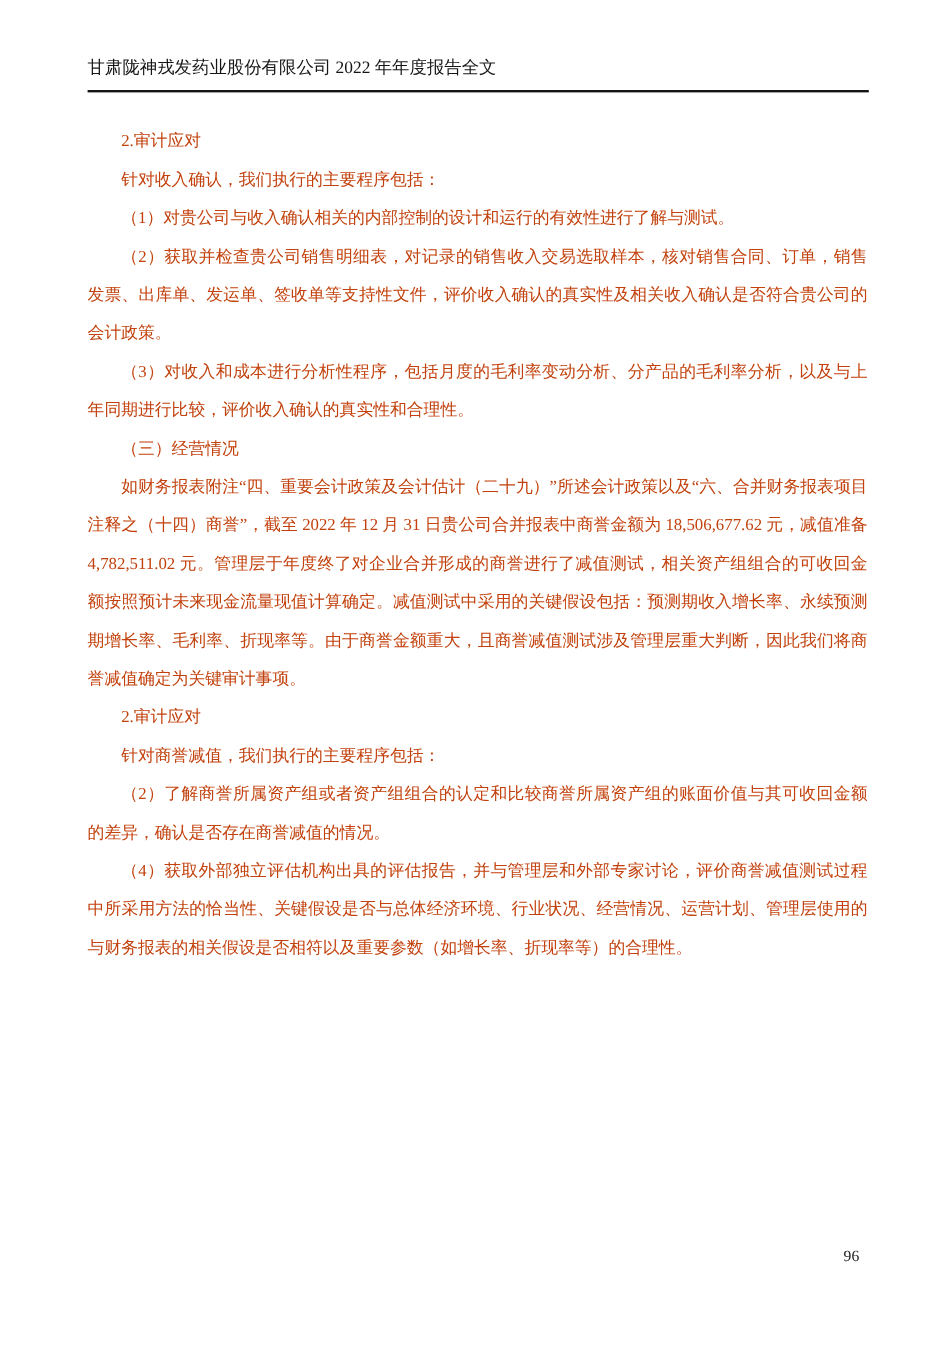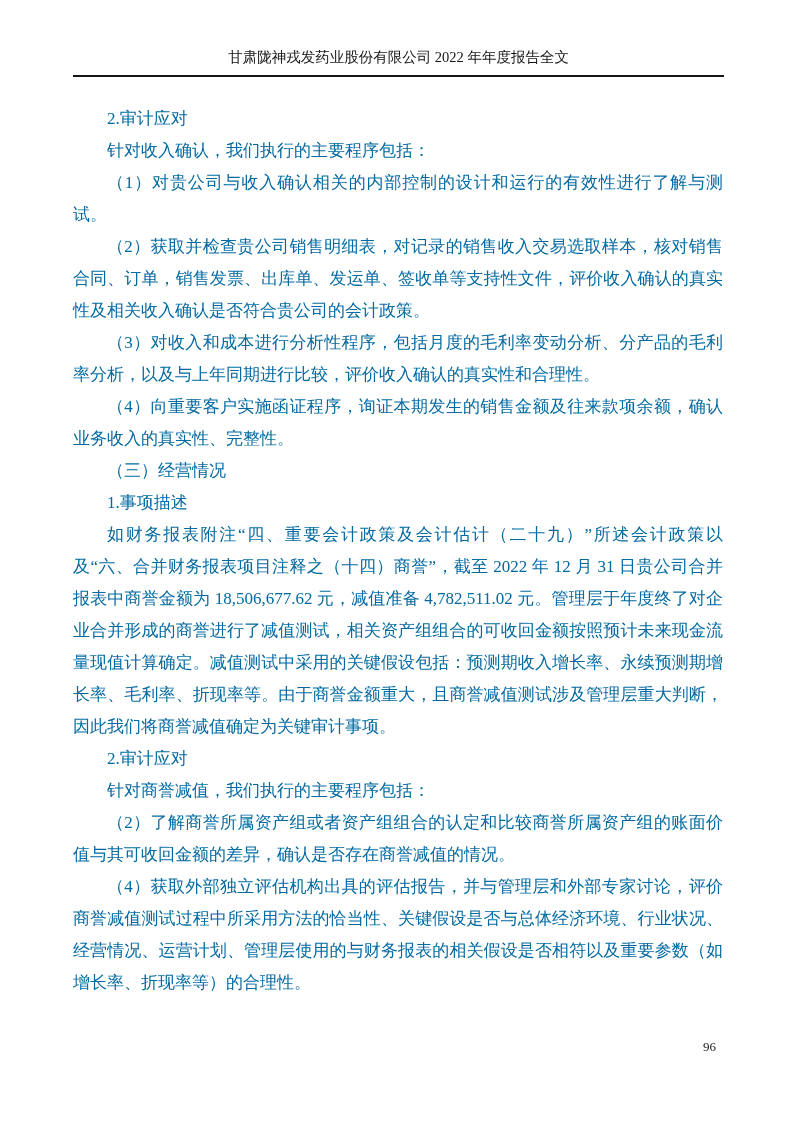--- a/index.html
+++ b/index.html
@@ -25,7 +25,7 @@
     left: 73px;
     top: 46px;
     width: 651px;
-    text-align: center;
+    text-align: left;
     font-size: 14.5px;
     line-height: 22px;
     padding-bottom: 7px;

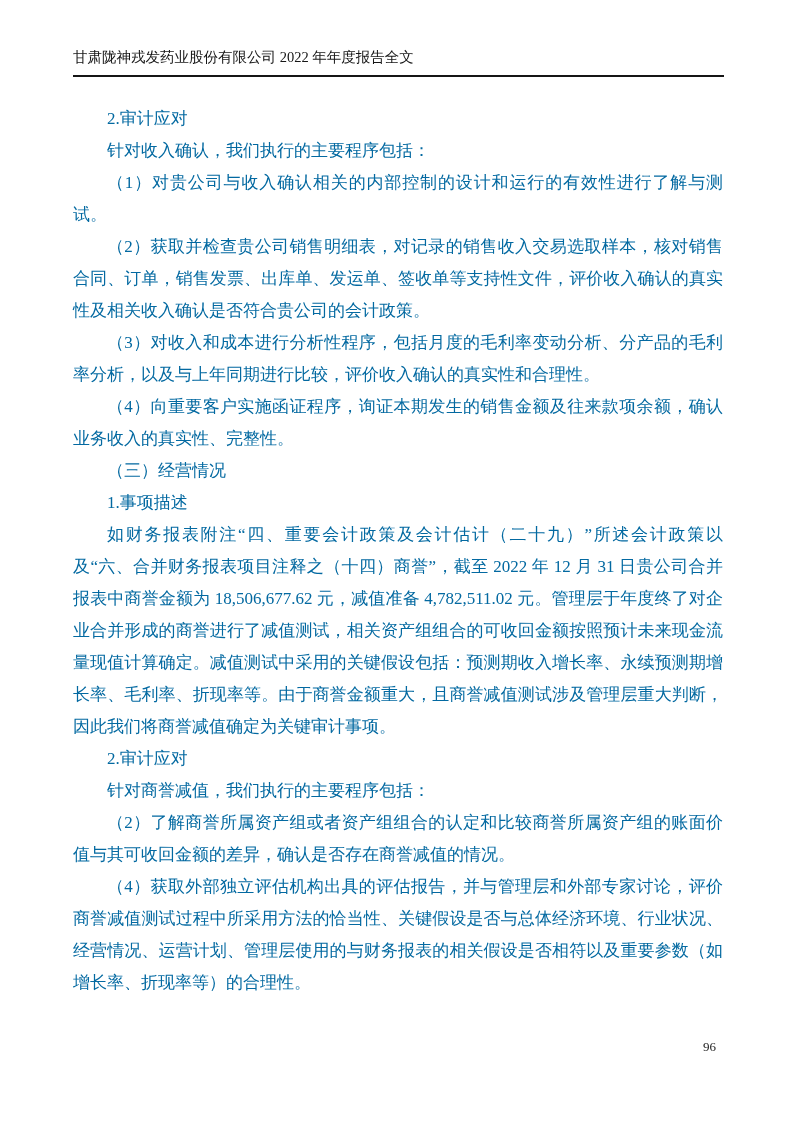--- a/index.html
+++ b/index.html
@@ -40,13 +40,13 @@
   }
   .content p {
     margin: 0;
-    font-size: 17px;
+    font-size: 14px;
     line-height: 32px;
     text-align: justify;
     text-justify: inter-character;
     text-indent: 2em;
     word-break: break-all;
-    color: #0369a1;
+    color: #c2410c;
   }
   .page-number {
     position: absolute;

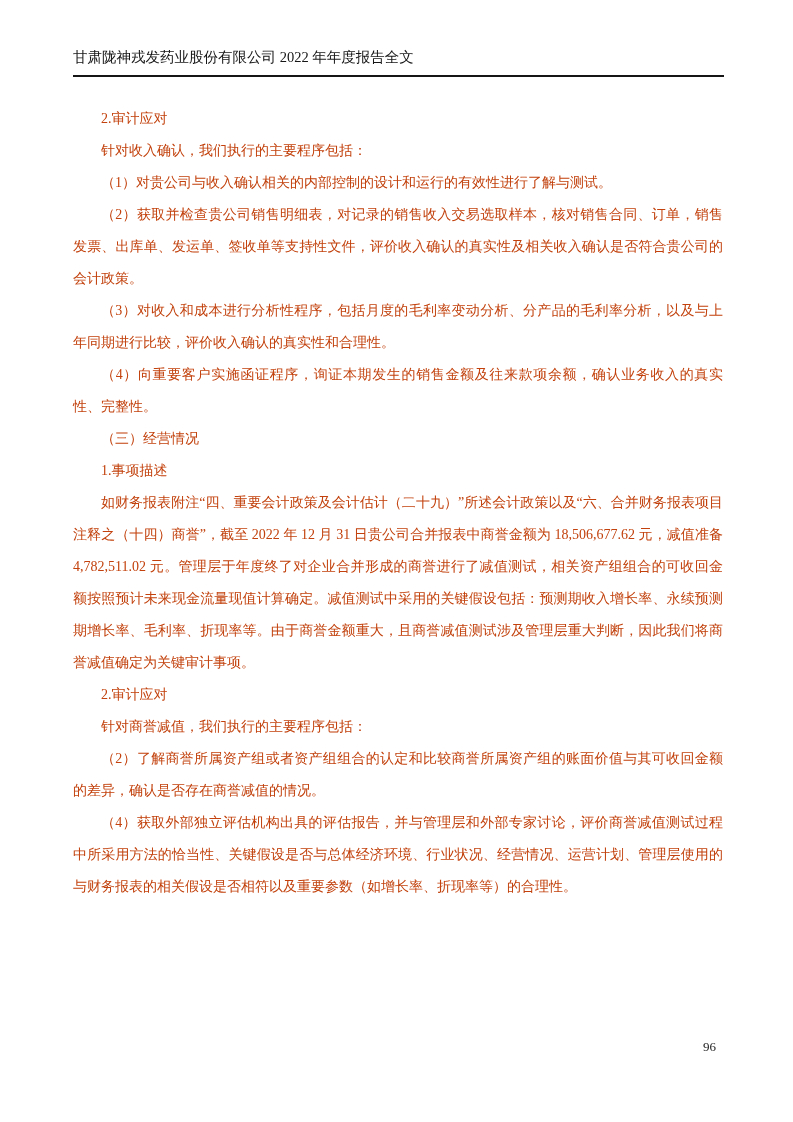--- a/index.html
+++ b/index.html
@@ -72,7 +72,6 @@
     <p>（1）对贵公司与收入确认相关的内部控制的设计和运行的有效性进行了解与测试。</p>
     <p>（2）获取并检查贵公司销售明细表，对记录的销售收入交易选取样本，核对销售合同、订单，销售发票、出库单、发运单、签收单等支持性文件，评价收入确认的真实性及相关收入确认是否符合贵公司的会计政策。</p>
     <p>（3）对收入和成本进行分析性程序，包括月度的毛利率变动分析、分产品的毛利率分析，以及与上年同期进行比较，评价收入确认的真实性和合理性。</p>
-    <p>（4）向重要客户实施函证程序，询证本期发生的销售金额及往来款项余额，确认业务收入的真实性、完整性。</p>
     <p>（三）经营情况</p>
     <p>1.事项描述</p>
     <p>如财务报表附注“四、重要会计政策及会计估计（二十九）”所述会计政策以及“六、合并财务报表项目注释之（十四）商誉”，截至 2022 年 12 月 31 日贵公司合并报表中商誉金额为 18,506,677.62 元，减值准备 4,782,511.02 元。管理层于年度终了对企业合并形成的商誉进行了减值测试，相关资产组组合的可收回金额按照预计未来现金流量现值计算确定。减值测试中采用的关键假设包括：预测期收入增长率、永续预测期增长率、毛利率、折现率等。由于商誉金额重大，且商誉减值测试涉及管理层重大判断，因此我们将商誉减值确定为关键审计事项。</p>

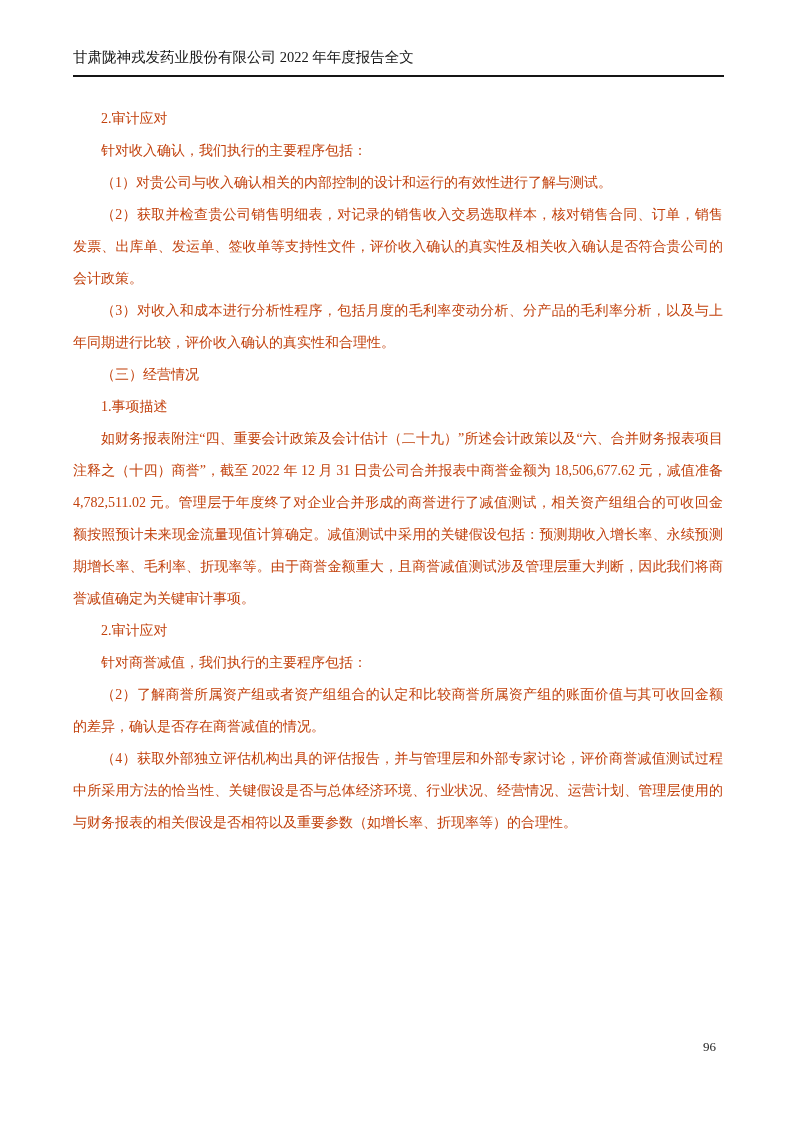--- a/index.html
+++ b/index.html
@@ -73,7 +73,6 @@
     <p>（2）获取并检查贵公司销售明细表，对记录的销售收入交易选取样本，核对销售合同、订单，销售发票、出库单、发运单、签收单等支持性文件，评价收入确认的真实性及相关收入确认是否符合贵公司的会计政策。</p>
     <p>（3）对收入和成本进行分析性程序，包括月度的毛利率变动分析、分产品的毛利率分析，以及与上年同期进行比较，评价收入确认的真实性和合理性。</p>
     <p>（三）经营情况</p>
-    <p>1.事项描述</p>
     <p>如财务报表附注“四、重要会计政策及会计估计（二十九）”所述会计政策以及“六、合并财务报表项目注释之（十四）商誉”，截至 2022 年 12 月 31 日贵公司合并报表中商誉金额为 18,506,677.62 元，减值准备 4,782,511.02 元。管理层于年度终了对企业合并形成的商誉进行了减值测试，相关资产组组合的可收回金额按照预计未来现金流量现值计算确定。减值测试中采用的关键假设包括：预测期收入增长率、永续预测期增长率、毛利率、折现率等。由于商誉金额重大，且商誉减值测试涉及管理层重大判断，因此我们将商誉减值确定为关键审计事项。</p>
     <p>2.审计应对</p>
     <p>针对商誉减值，我们执行的主要程序包括：</p>

